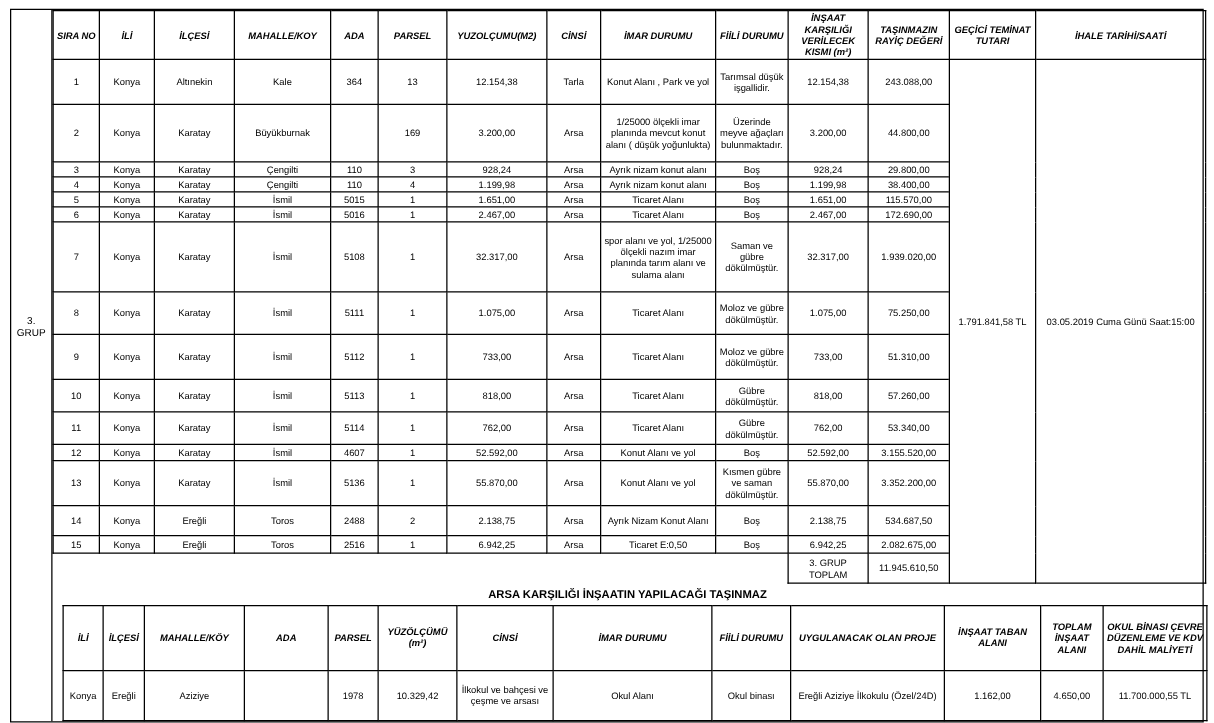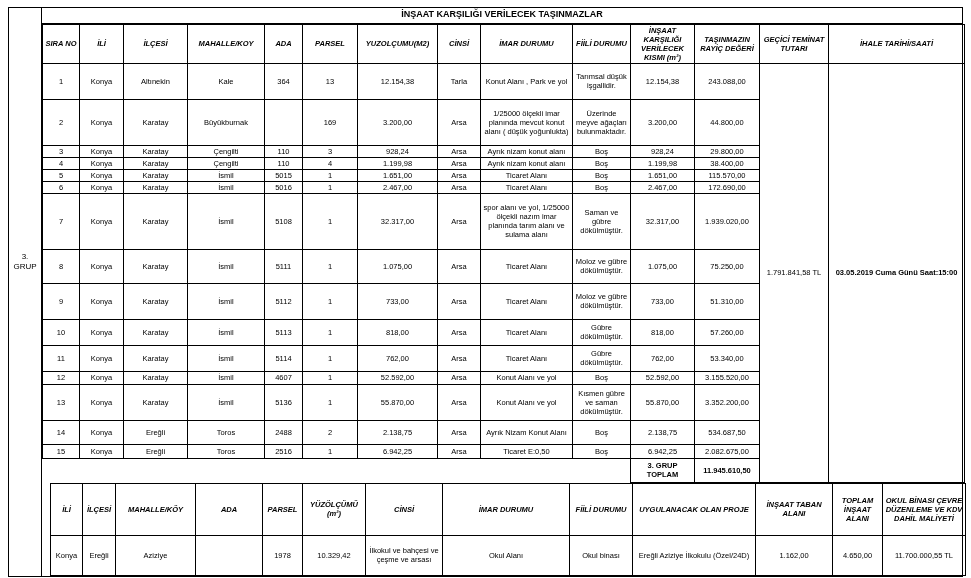--- a/index.html
+++ b/index.html
@@ -79,7 +79,6 @@
   </div>
   <div class="content">
 
-    <div class="band title1">İNŞAAT KARŞILIĞI VERİLECEK TAŞINMAZLAR</div>
 
     <table id="t1">
       <colgroup>

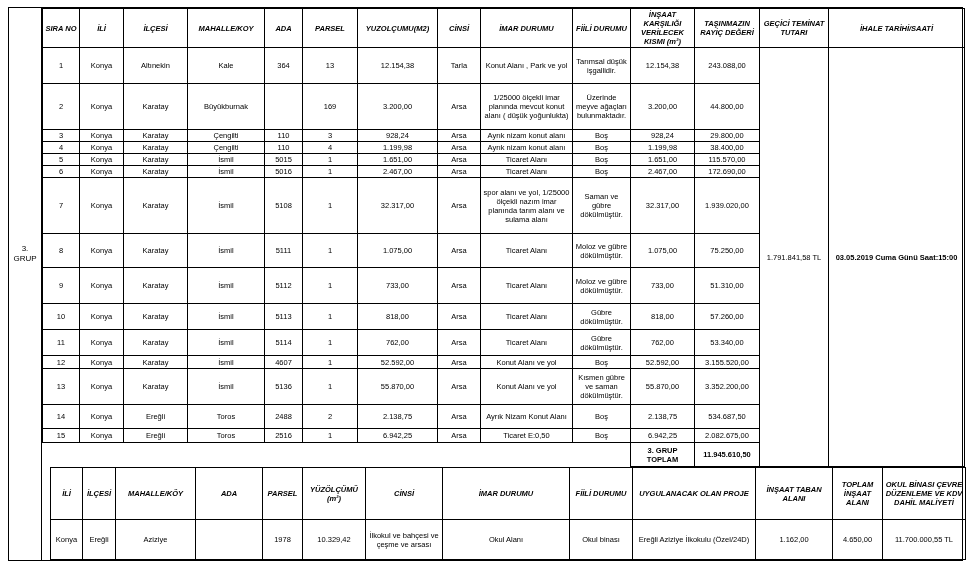--- a/index.html
+++ b/index.html
@@ -61,7 +61,7 @@
   th { font-weight: bold; font-size: 7.5px; font-style: italic; }
   #t1 td { font-size: 7.5px; }
   .noborder { border: none; }
-  .bold { font-weight: bold; margin-top: 16px; }
+  .bold { font-weight: normal; margin-top: 16px; }
   .nowrap { white-space: nowrap; }
   #t2 {
     margin-left: 8px;

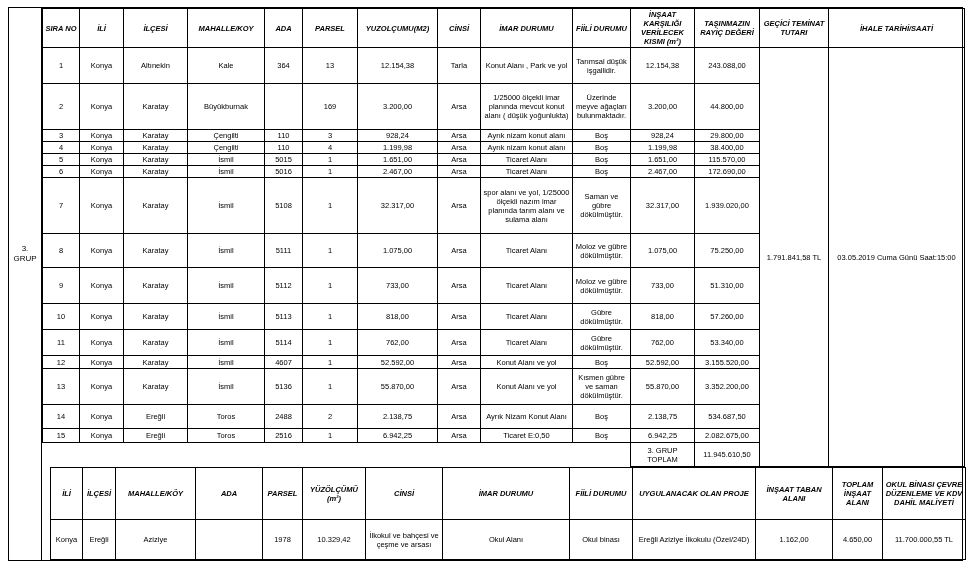--- a/index.html
+++ b/index.html
@@ -336,6 +336,7 @@
         </tbody>
     </table>
 
+    <div class="band title2">ARSA KARŞILIĞI İNŞAATIN YAPILACAĞI TAŞINMAZ</div>
 
     <table id="t2">
       <colgroup>

